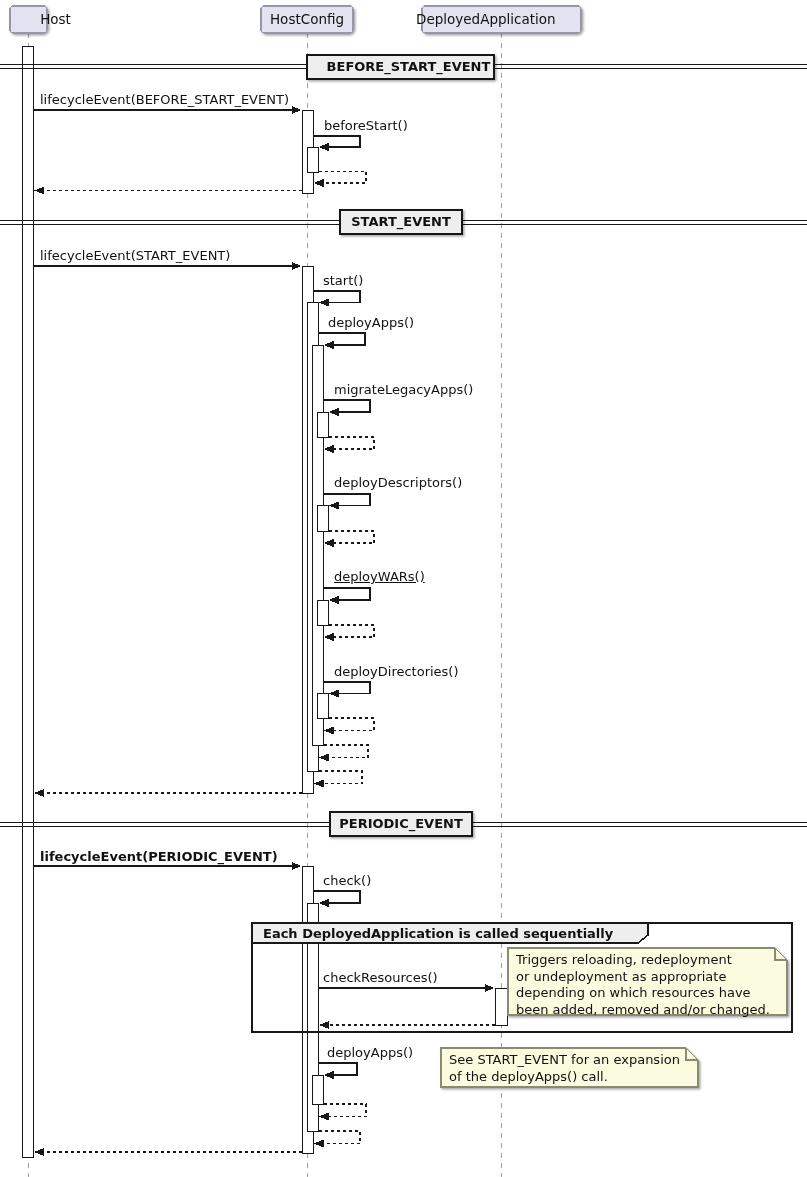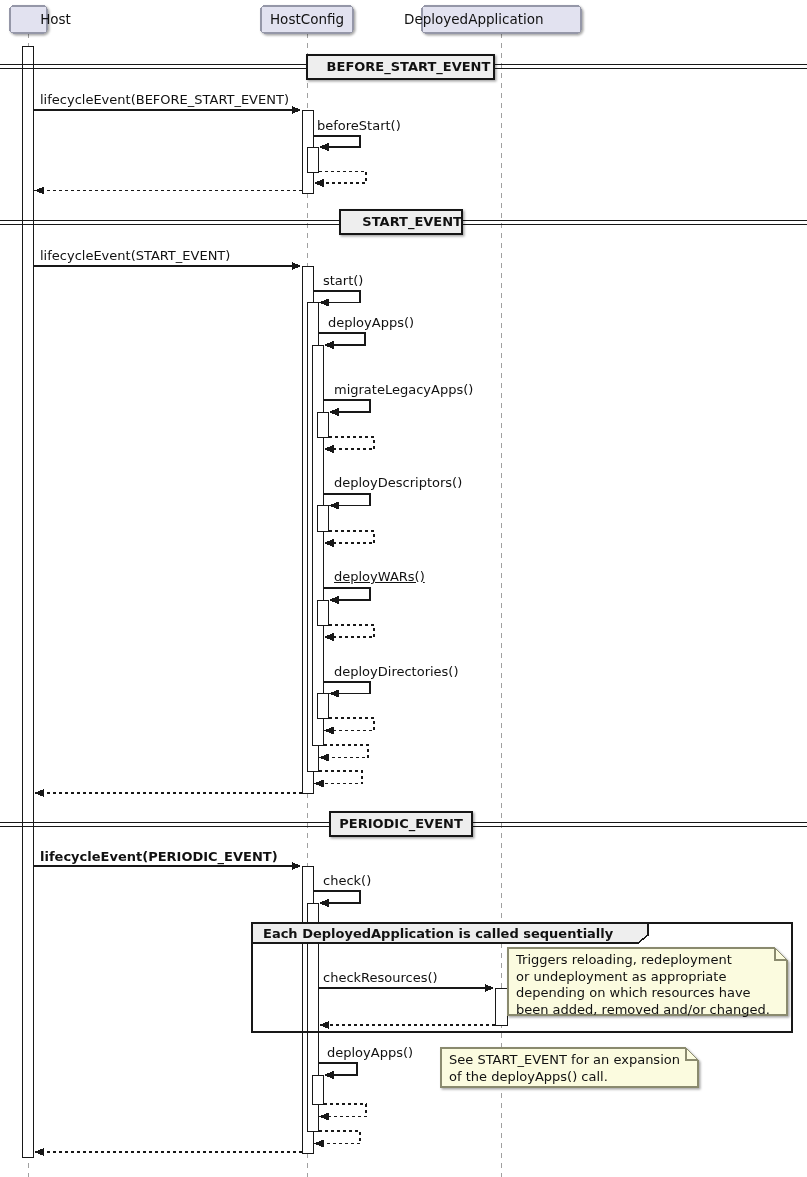--- a/index.html
+++ b/index.html
@@ -170,7 +170,7 @@
 
   <div class="p-label" style="left:10px;top:6px;width:37px;line-height:27px;padding-left:27px;">Host</div>
   <div class="p-label" style="left:261px;top:6px;width:92px;line-height:27px;">HostConfig</div>
-  <div class="p-label" style="left:404px;top:6px;width:133px;line-height:27px;">DeployedApplication</div>
+  <div class="p-label" style="left:416px;top:6px;width:133px;line-height:27px;">DeployedApplication</div>
 
   <div class="divider-label" style="left:307px;top:55px;width:203px;line-height:24px;">BEFORE_START_EVENT</div>
   <div class="divider-label" style="left:340px;top:210px;width:122px;line-height:24px;text-align:right;">START_EVENT</div>

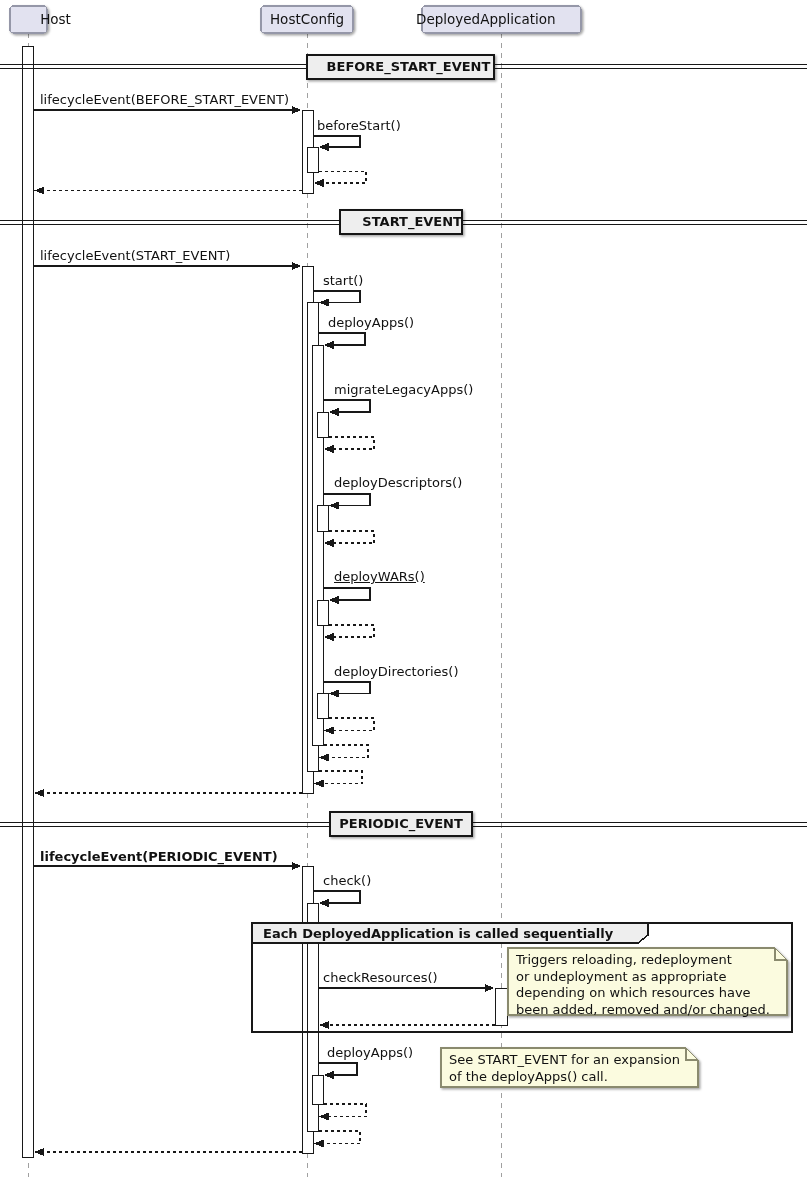--- a/index.html
+++ b/index.html
@@ -177,7 +177,7 @@
   <div class="divider-label" style="left:330px;top:812px;width:142px;line-height:24px;">PERIODIC_EVENT</div>
 
   <div class="lbl" style="left:40px;top:92px;">lifecycleEvent(BEFORE_START_EVENT)</div>
-  <div class="lbl" style="left:317px;top:118px;">beforeStart()</div>
+  <div class="lbl" style="left:324px;top:118px;">beforeStart()</div>
   <div class="lbl" style="left:40px;top:248px;">lifecycleEvent(START_EVENT)</div>
   <div class="lbl" style="left:323px;top:273px;">start()</div>
   <div class="lbl" style="left:328px;top:315px;">deployApps()</div>

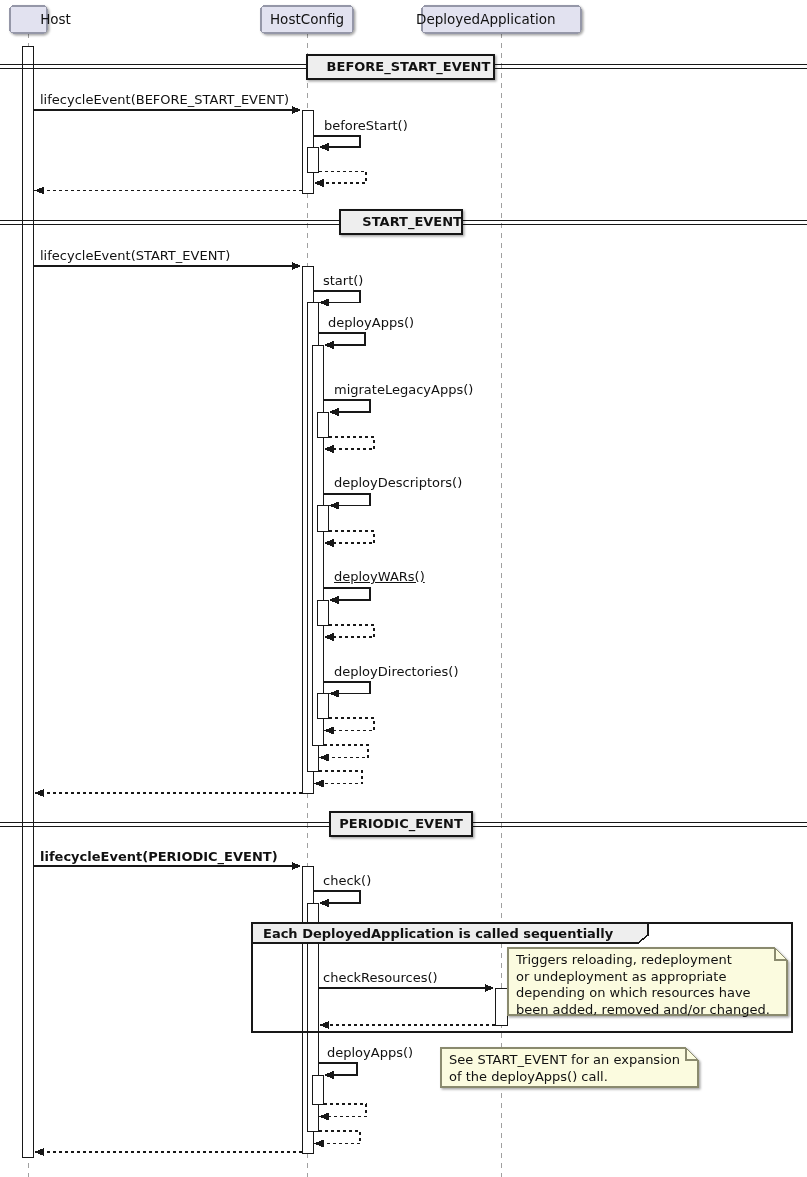--- a/index.html
+++ b/index.html
@@ -173,7 +173,7 @@
   <div class="p-label" style="left:416px;top:6px;width:133px;line-height:27px;">DeployedApplication</div>
 
   <div class="divider-label" style="left:307px;top:55px;width:203px;line-height:24px;">BEFORE_START_EVENT</div>
-  <div class="divider-label" style="left:340px;top:210px;width:122px;line-height:24px;text-align:right;">START_EVENT</div>
+  <div class="divider-label" style="left:340px;top:210px;width:122px;line-height:24px;">START_EVENT</div>
   <div class="divider-label" style="left:330px;top:812px;width:142px;line-height:24px;">PERIODIC_EVENT</div>
 
   <div class="lbl" style="left:40px;top:92px;">lifecycleEvent(BEFORE_START_EVENT)</div>

